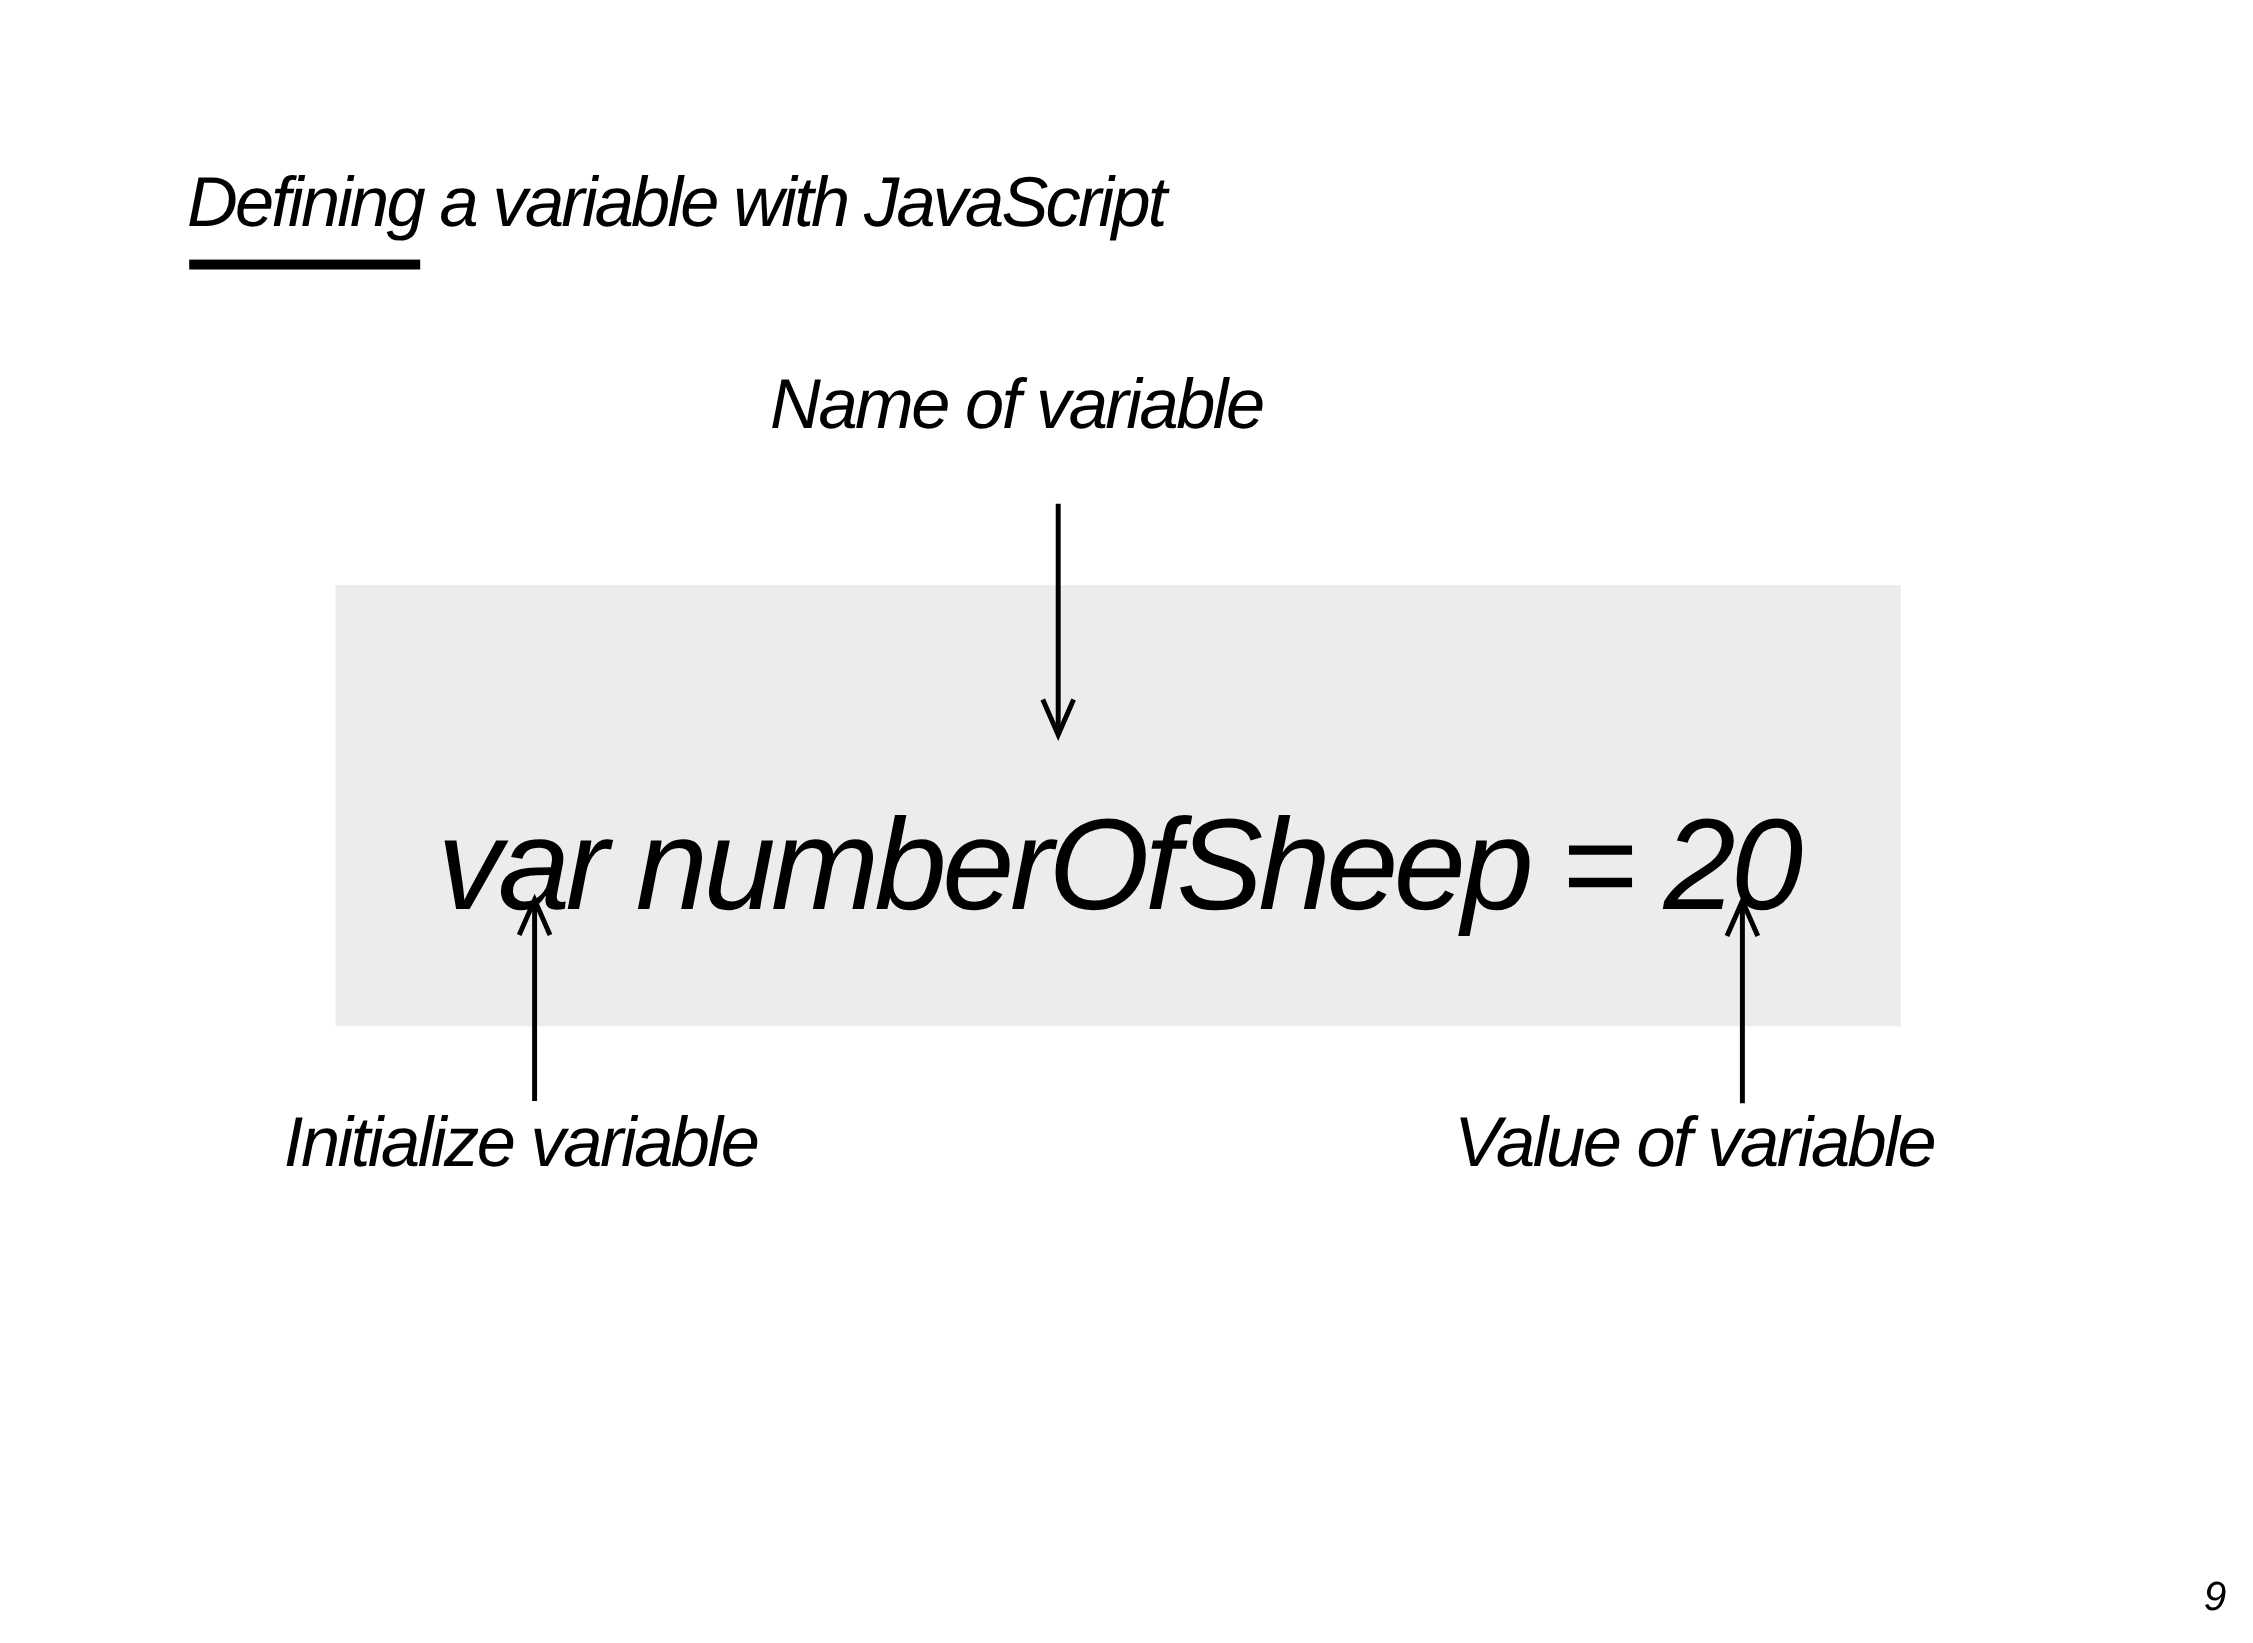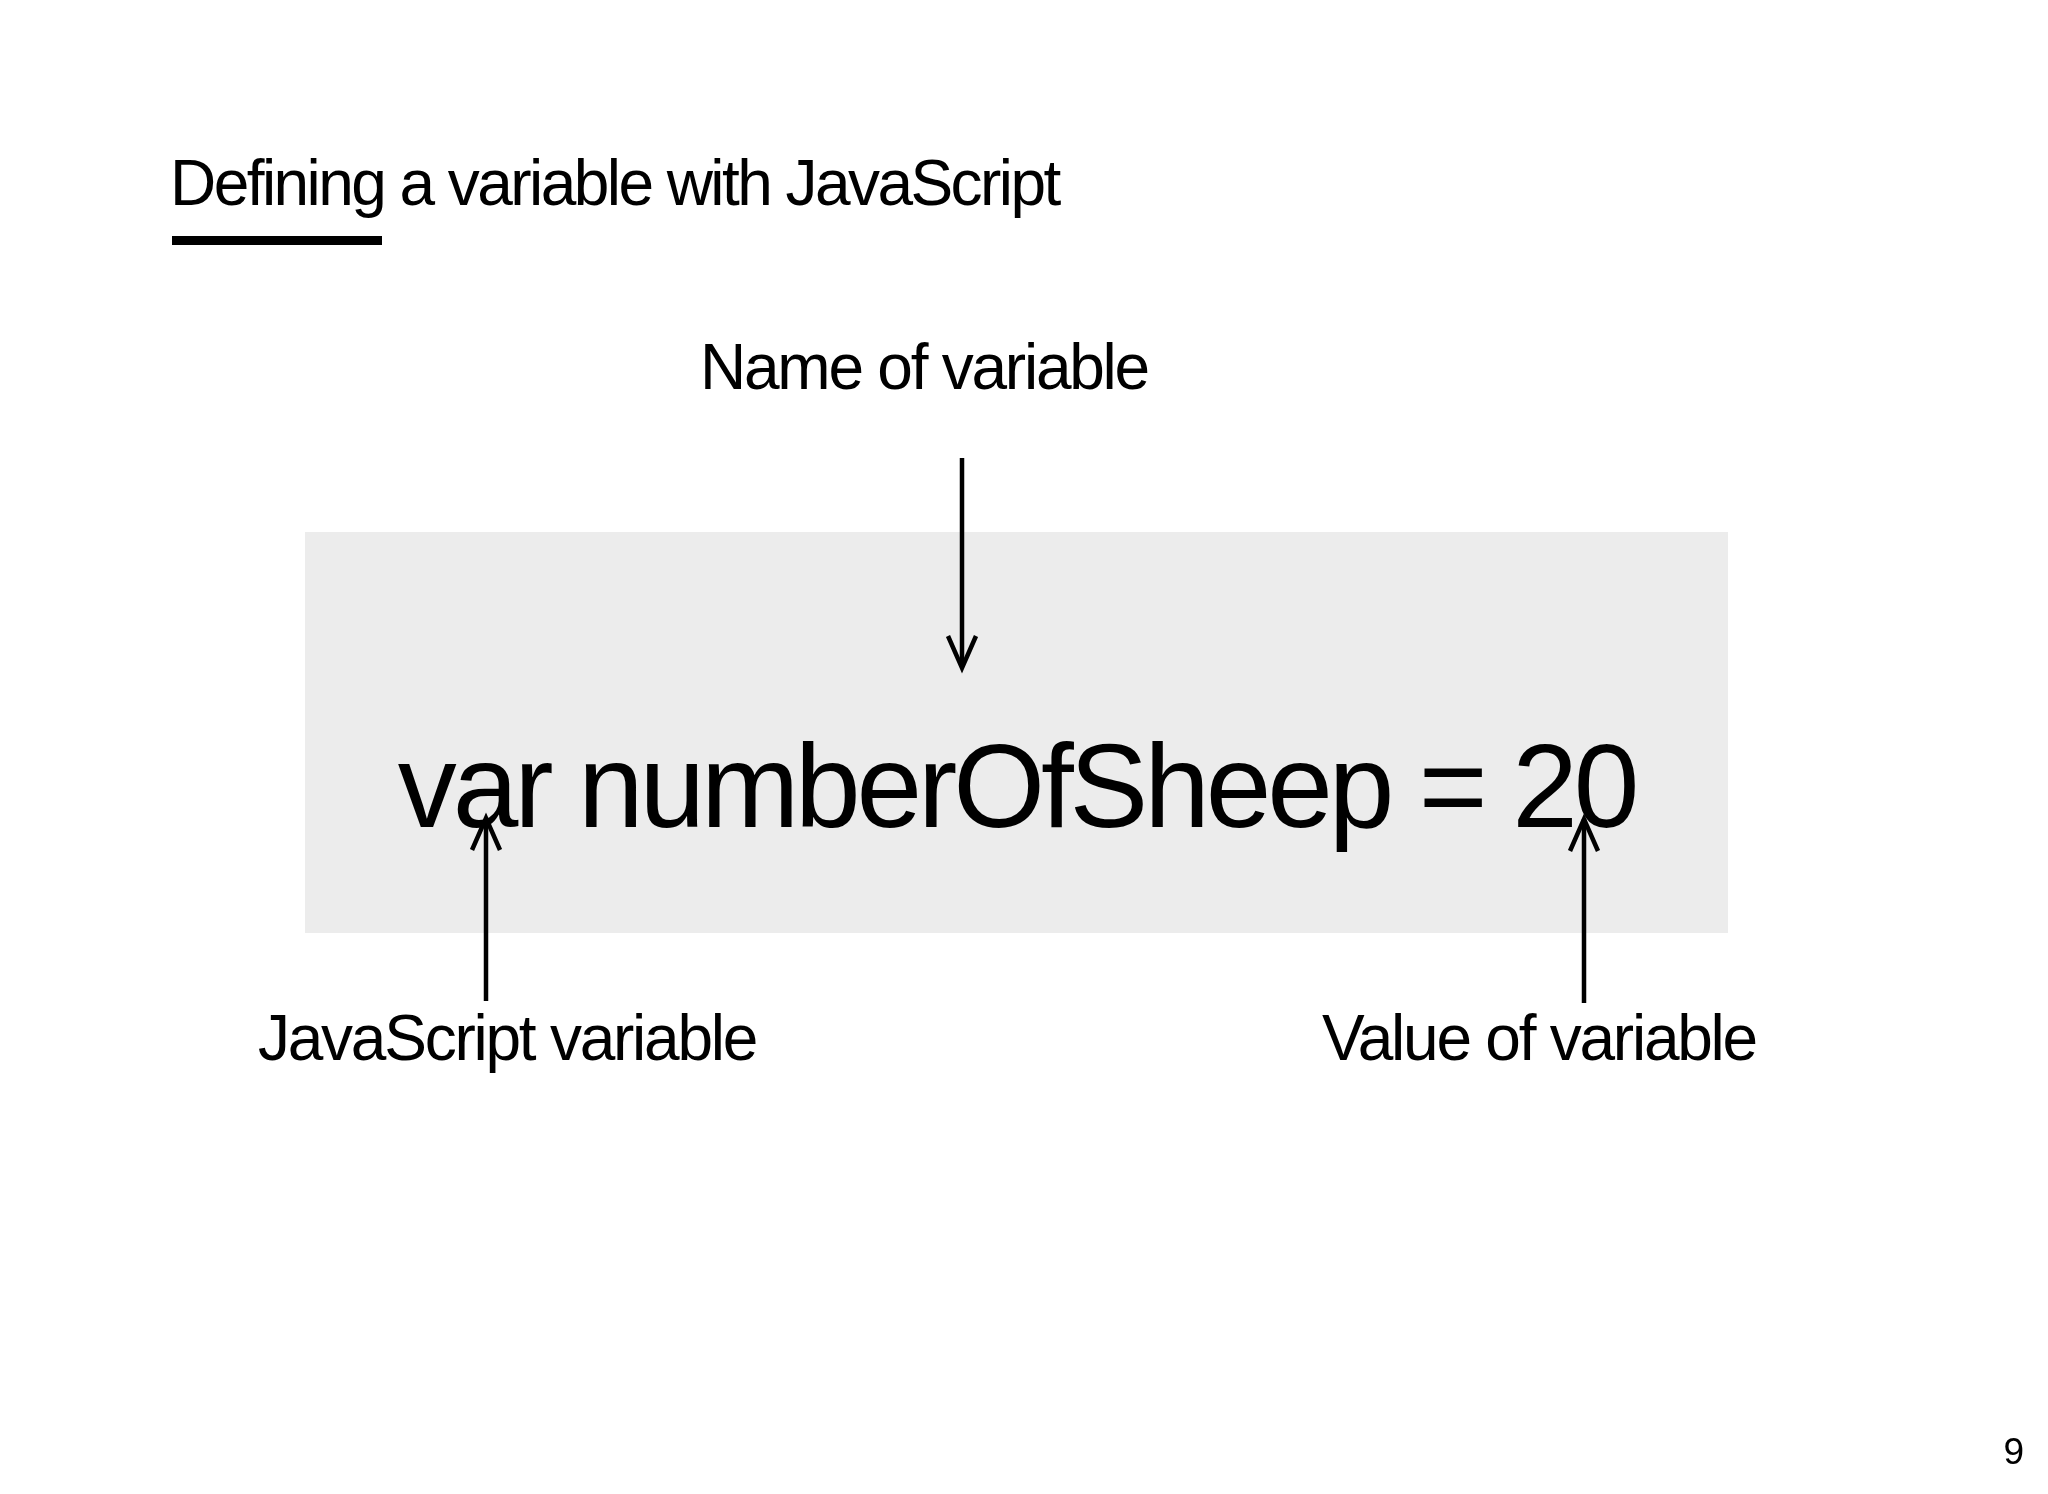--- a/index.html
+++ b/index.html
@@ -15,6 +15,7 @@
     overflow: hidden;
     font-family: "Liberation Sans", sans-serif;
     color: var(--text, #000000);
+    font-style: italic;
   }
   .abs { position: absolute; }
 

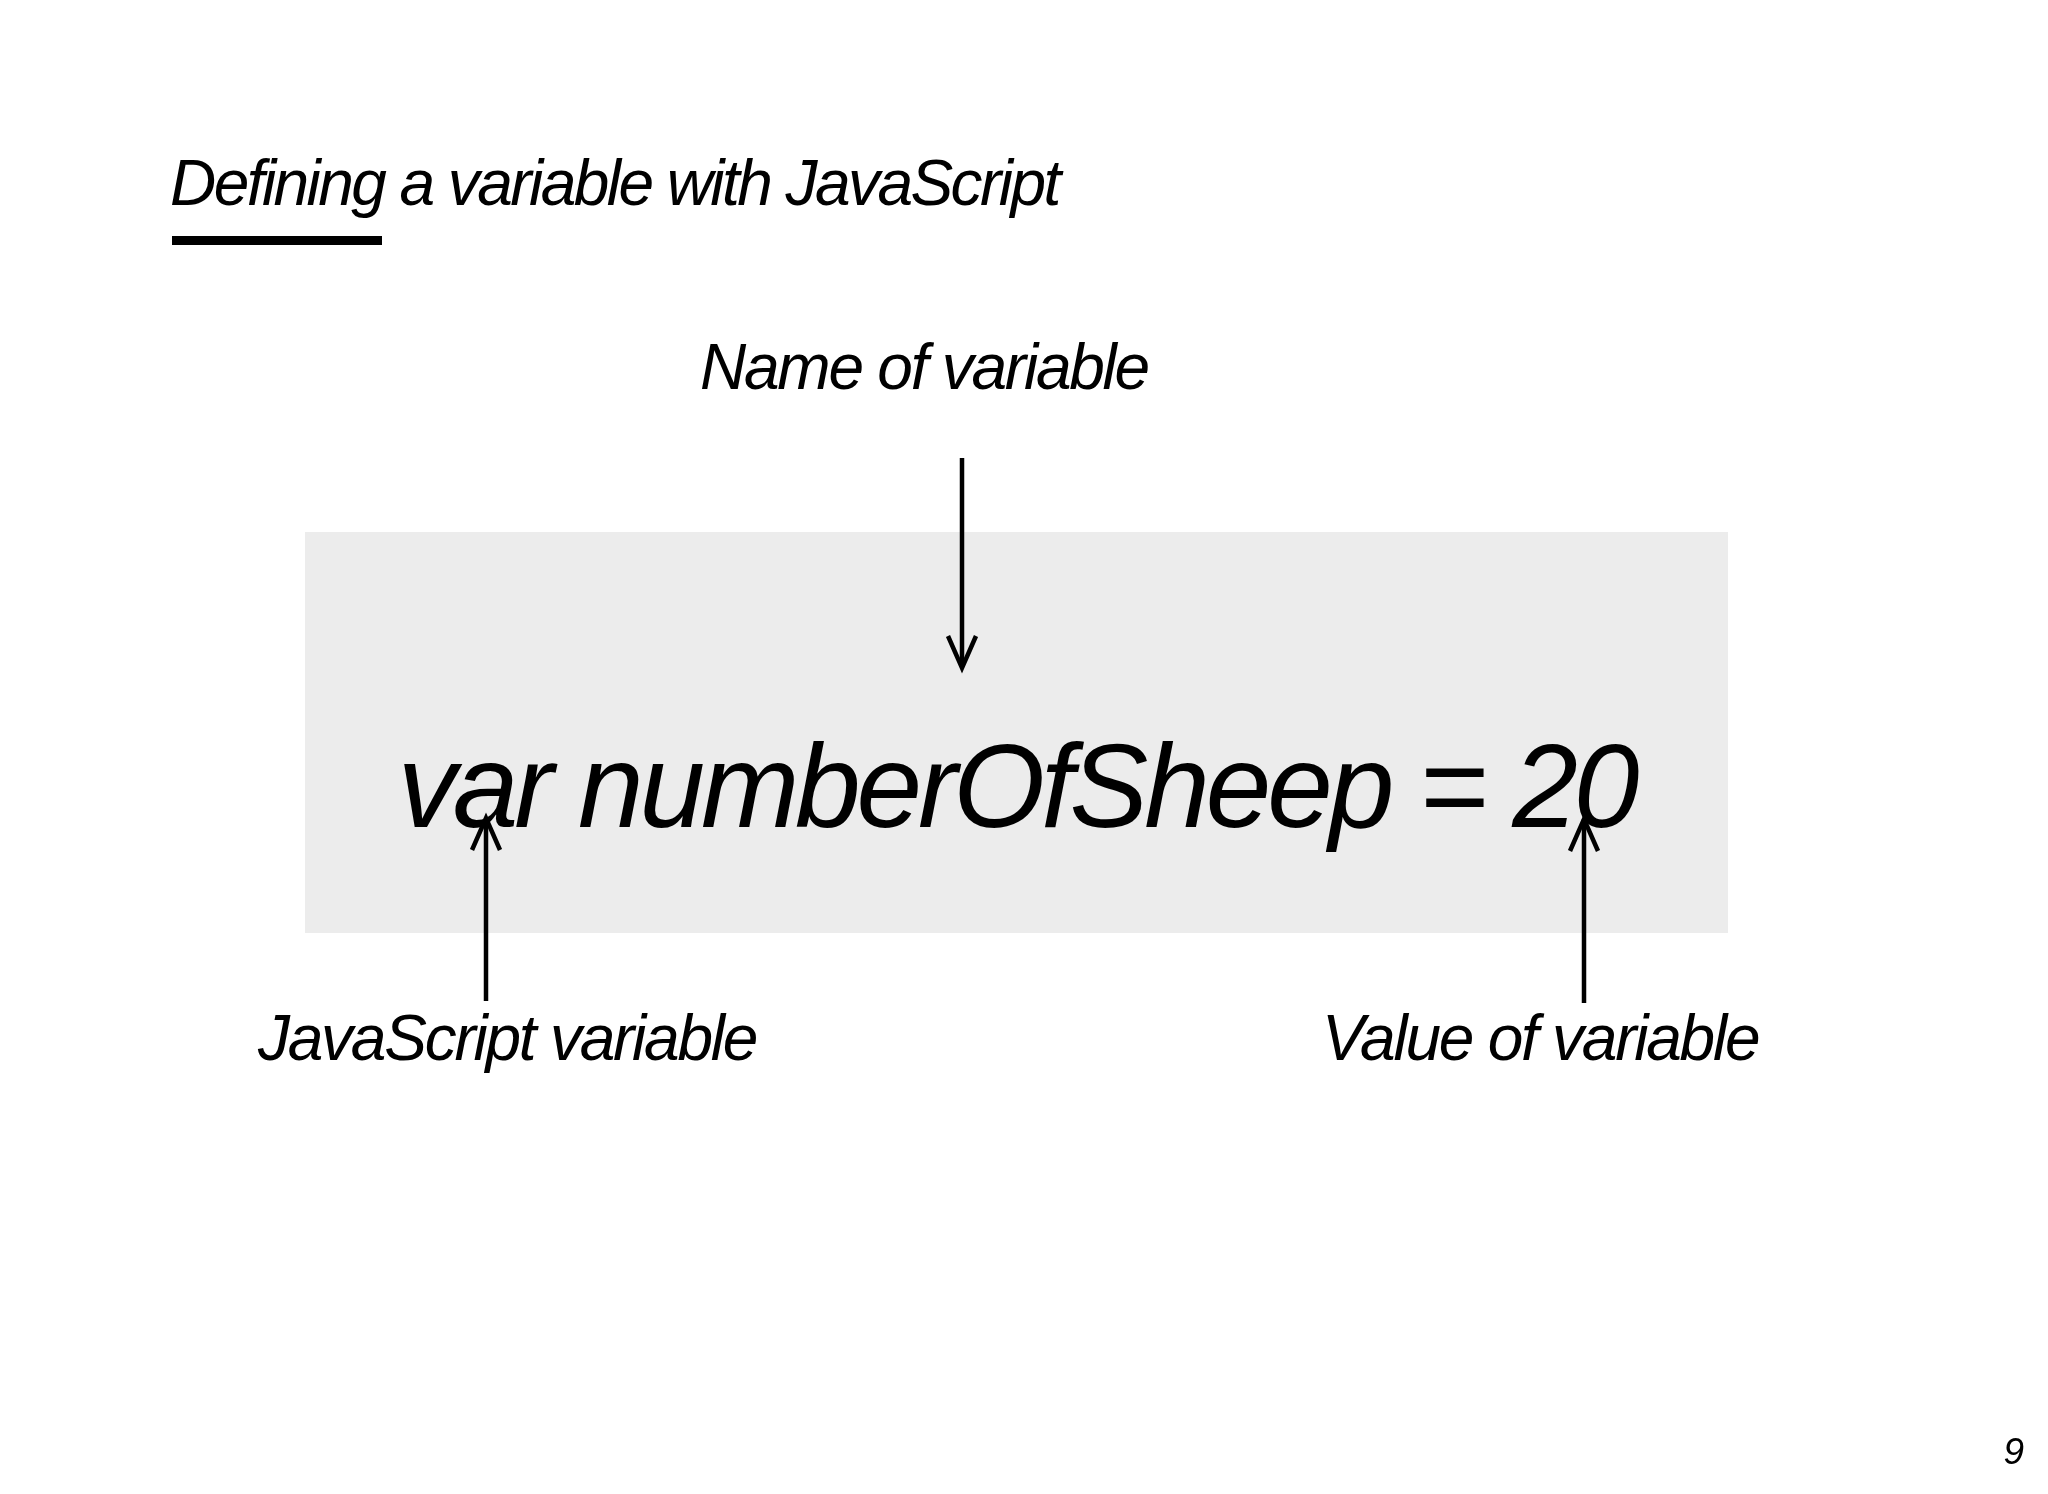--- a/index.html
+++ b/index.html
@@ -114,7 +114,7 @@
     </g>
   </svg>
 
-  <div class="abs label label-init">JavaScript variable</div>
+  <div class="abs label label-init">Initialize variable</div>
 
   <div class="abs label label-value">Value of variable</div>
 

